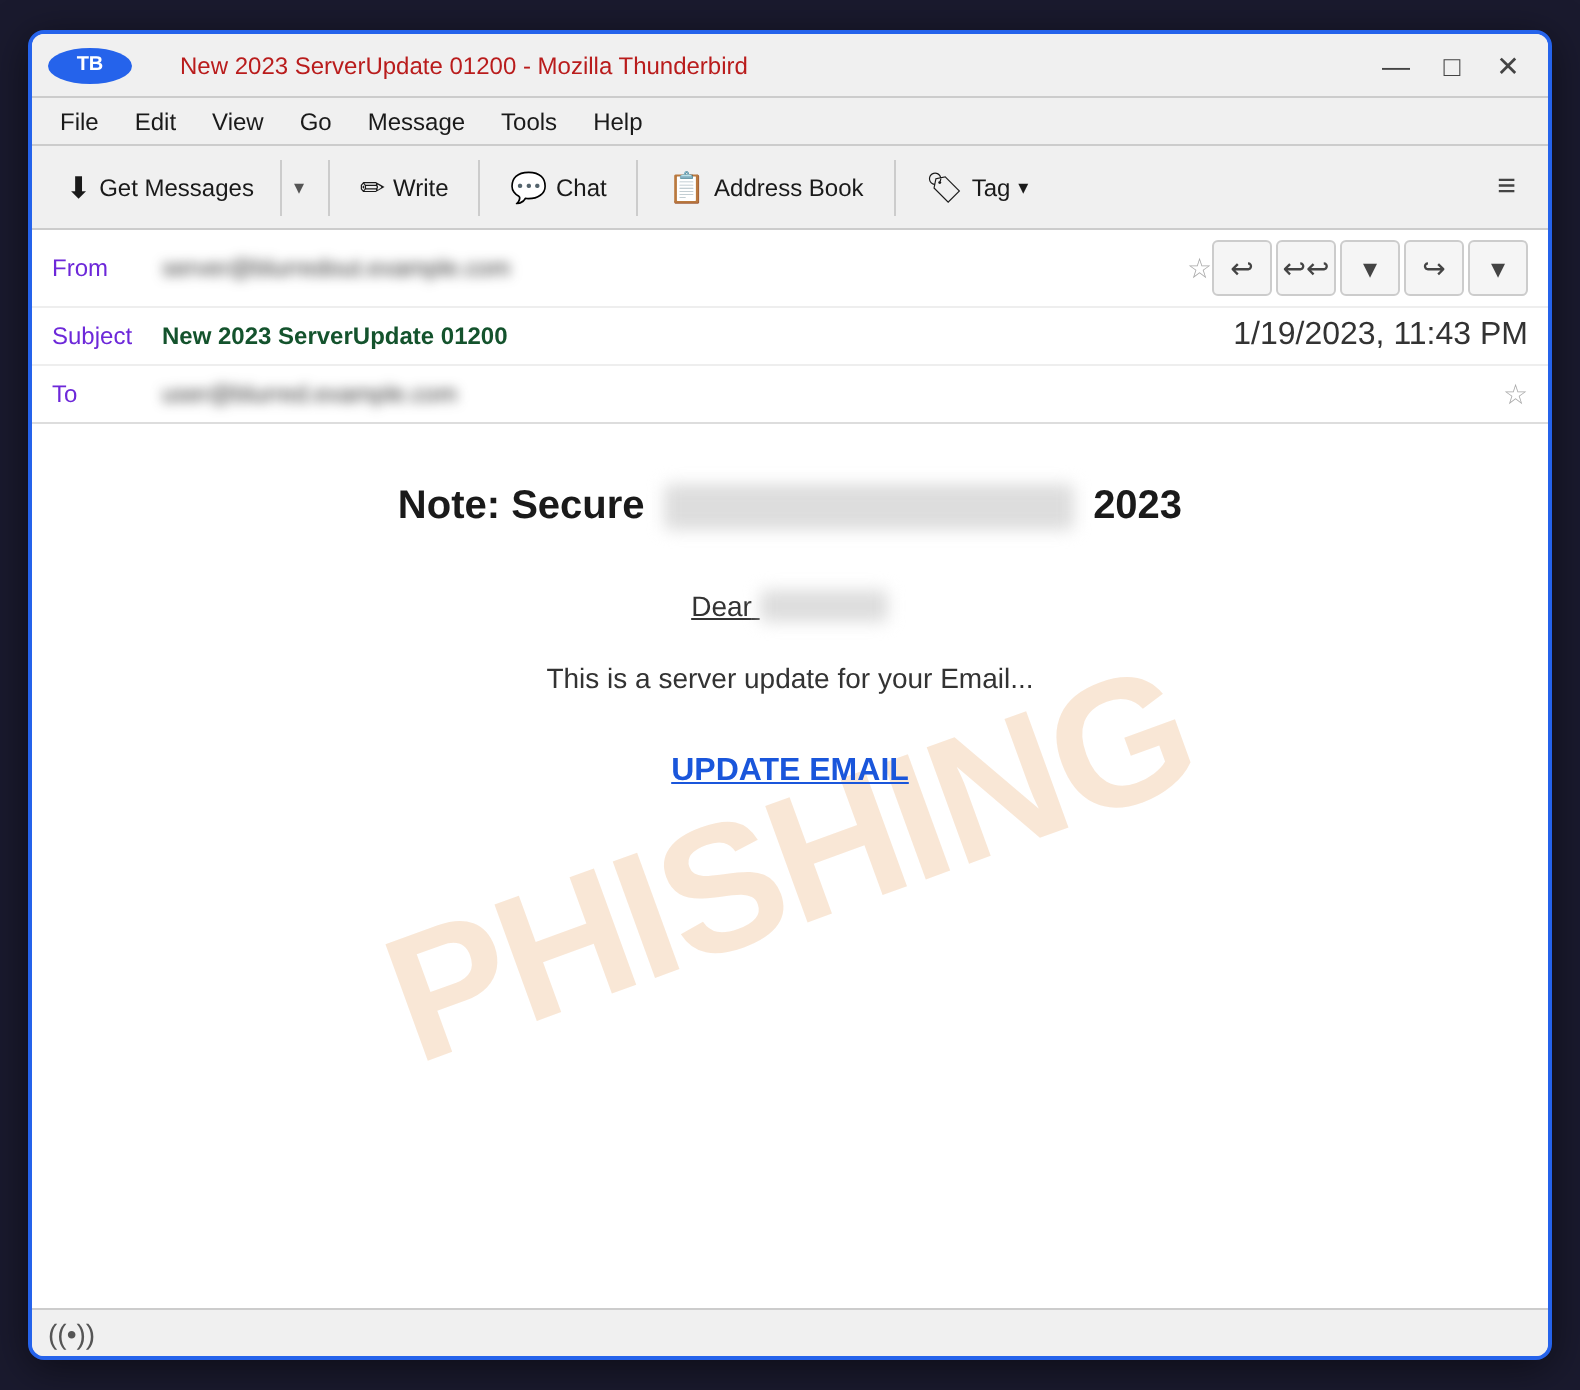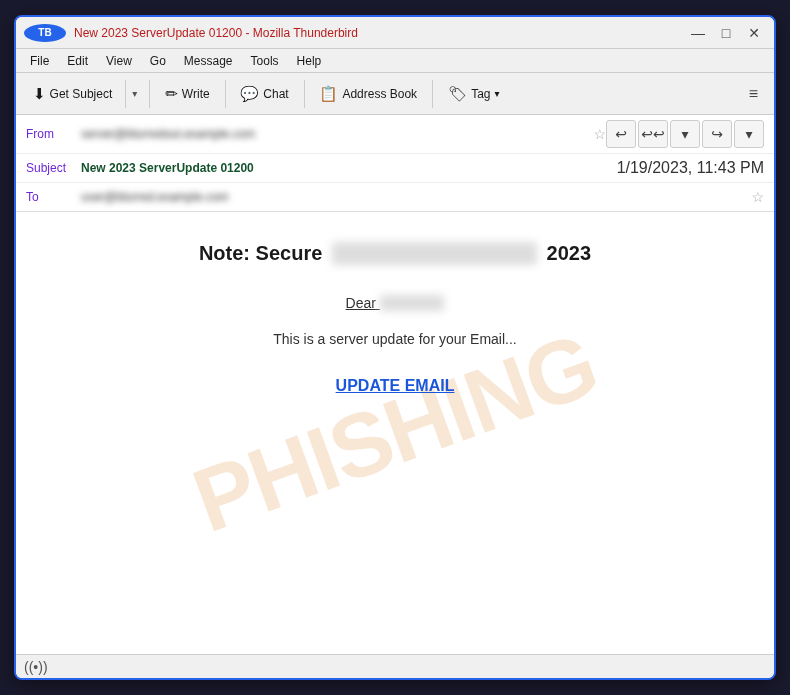--- a/index.html
+++ b/index.html
@@ -38,7 +38,7 @@
     .title-bar-icon {
       width: 42px;
       height: 18px;
-      margin-right: 8px;
+      margin-right: 24px;
       background: #2563eb;
       border-radius: 50%;
       display: flex;

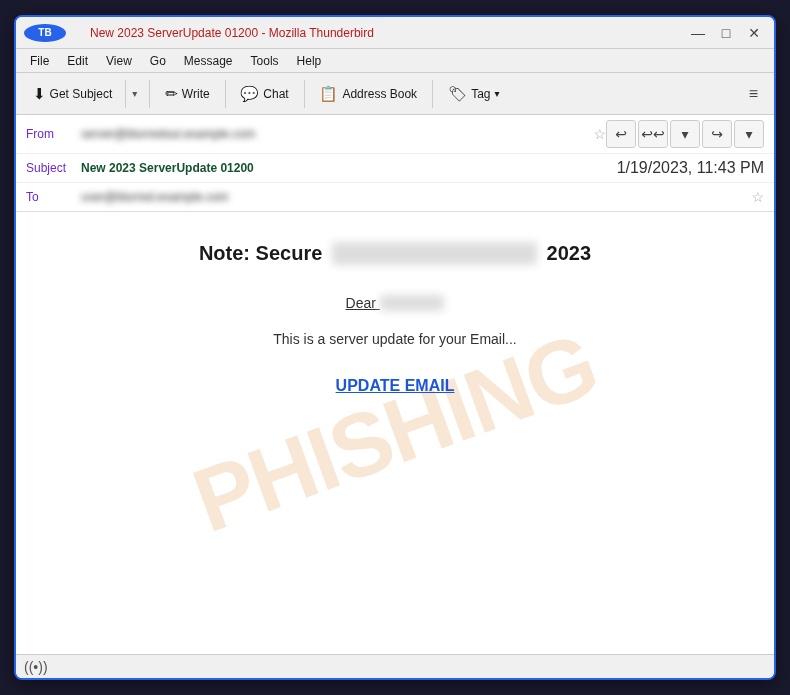--- a/index.html
+++ b/index.html
@@ -335,7 +335,7 @@
   <div class="toolbar">
     <button class="toolbar-btn">
       <span class="btn-icon">⬇</span>
-      <span>Get Subject</span>
+      <span>Get Messages</span>
     </button>
     <button class="toolbar-dropdown">▾</button>
     <div class="toolbar-separator"></div>

